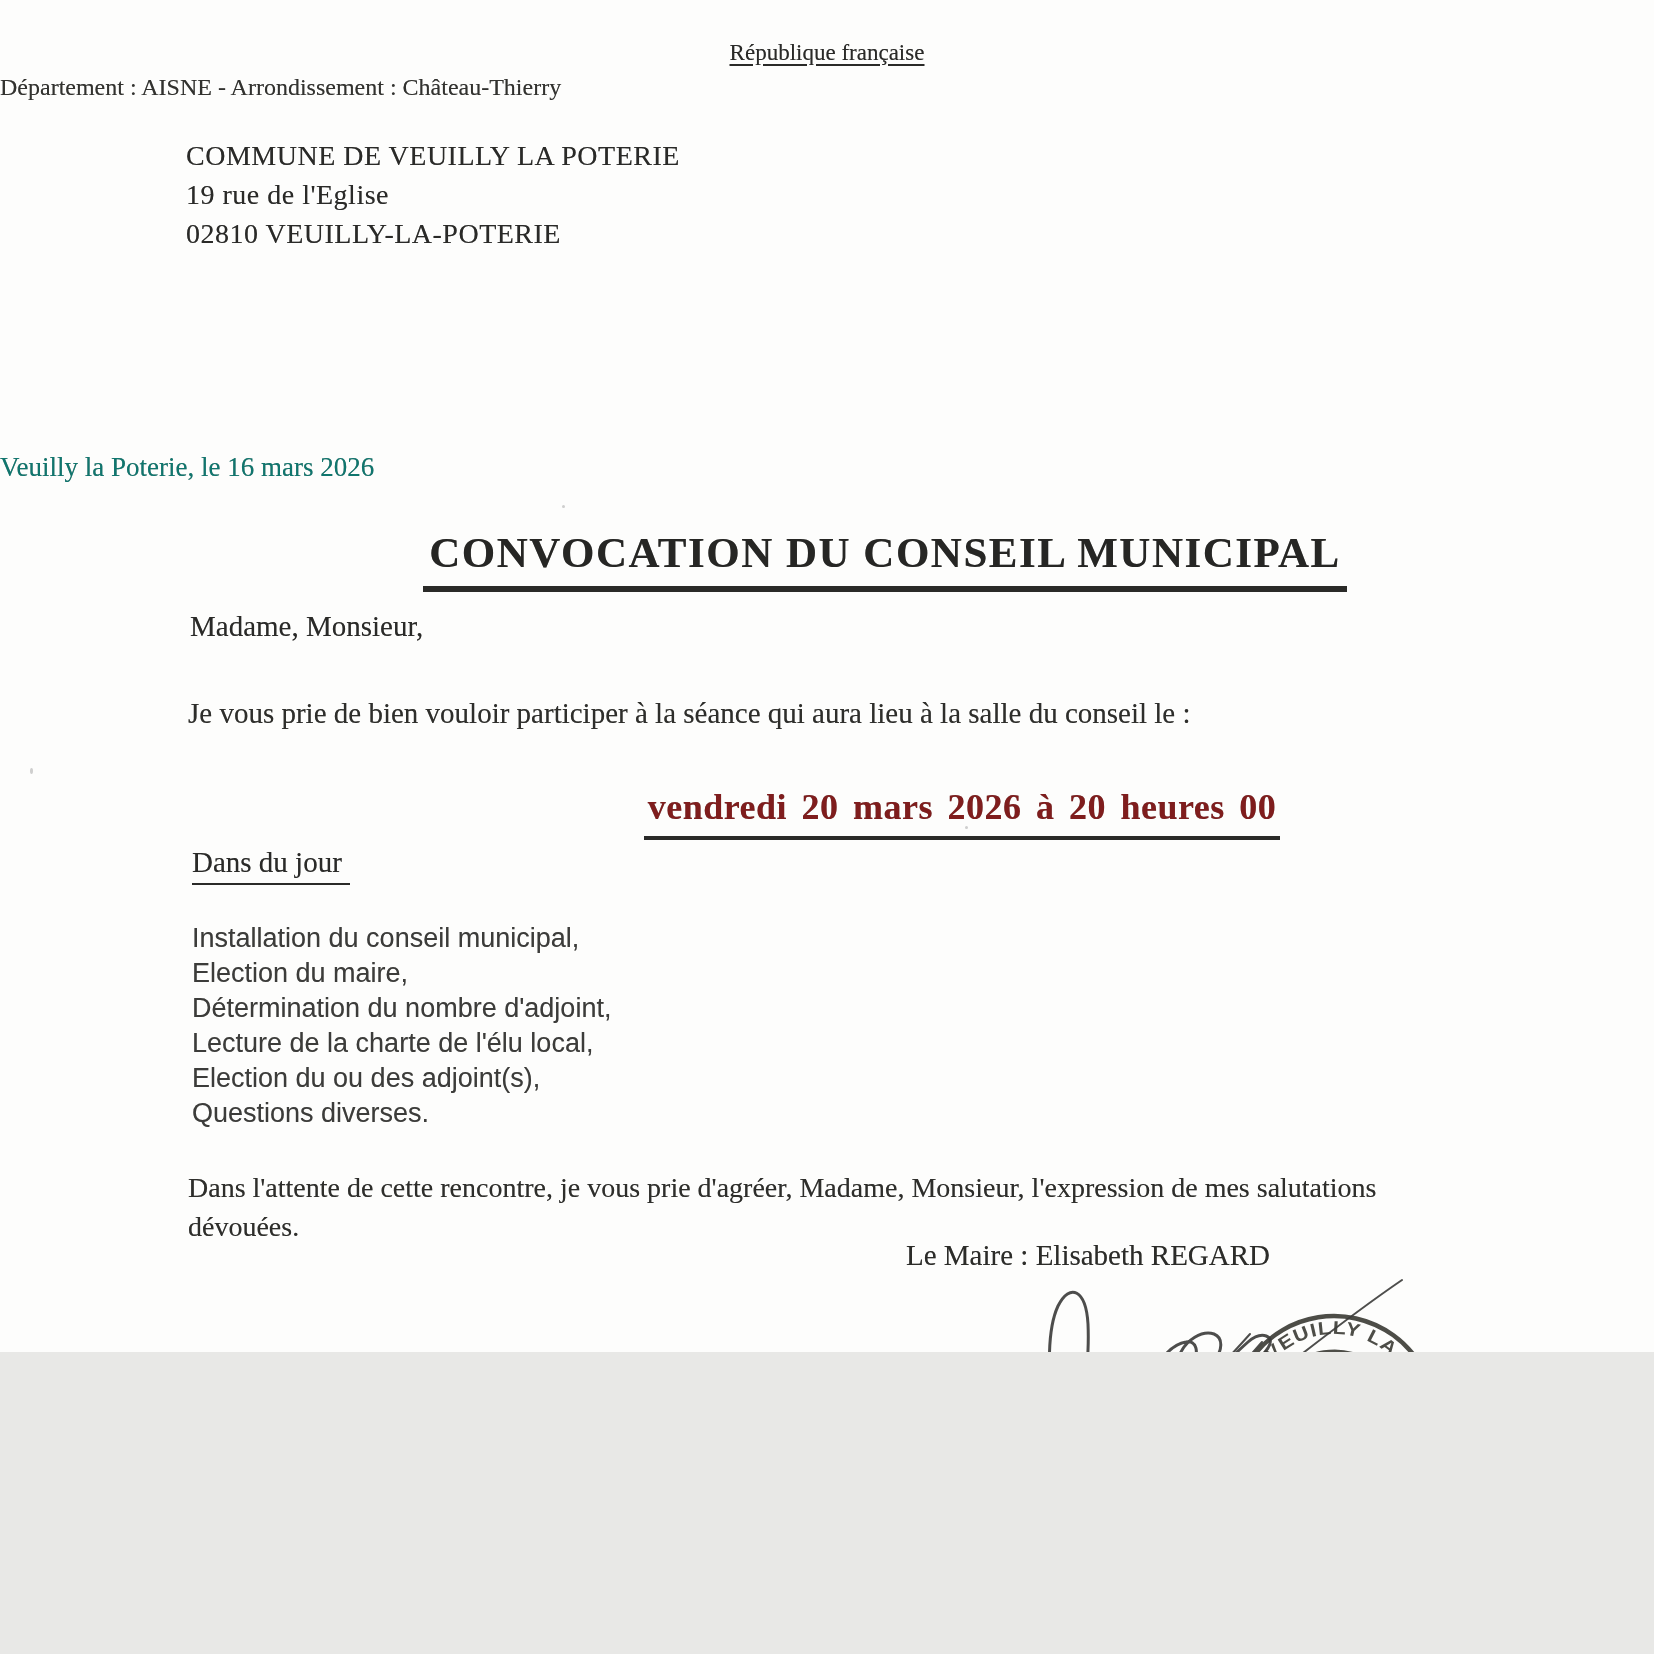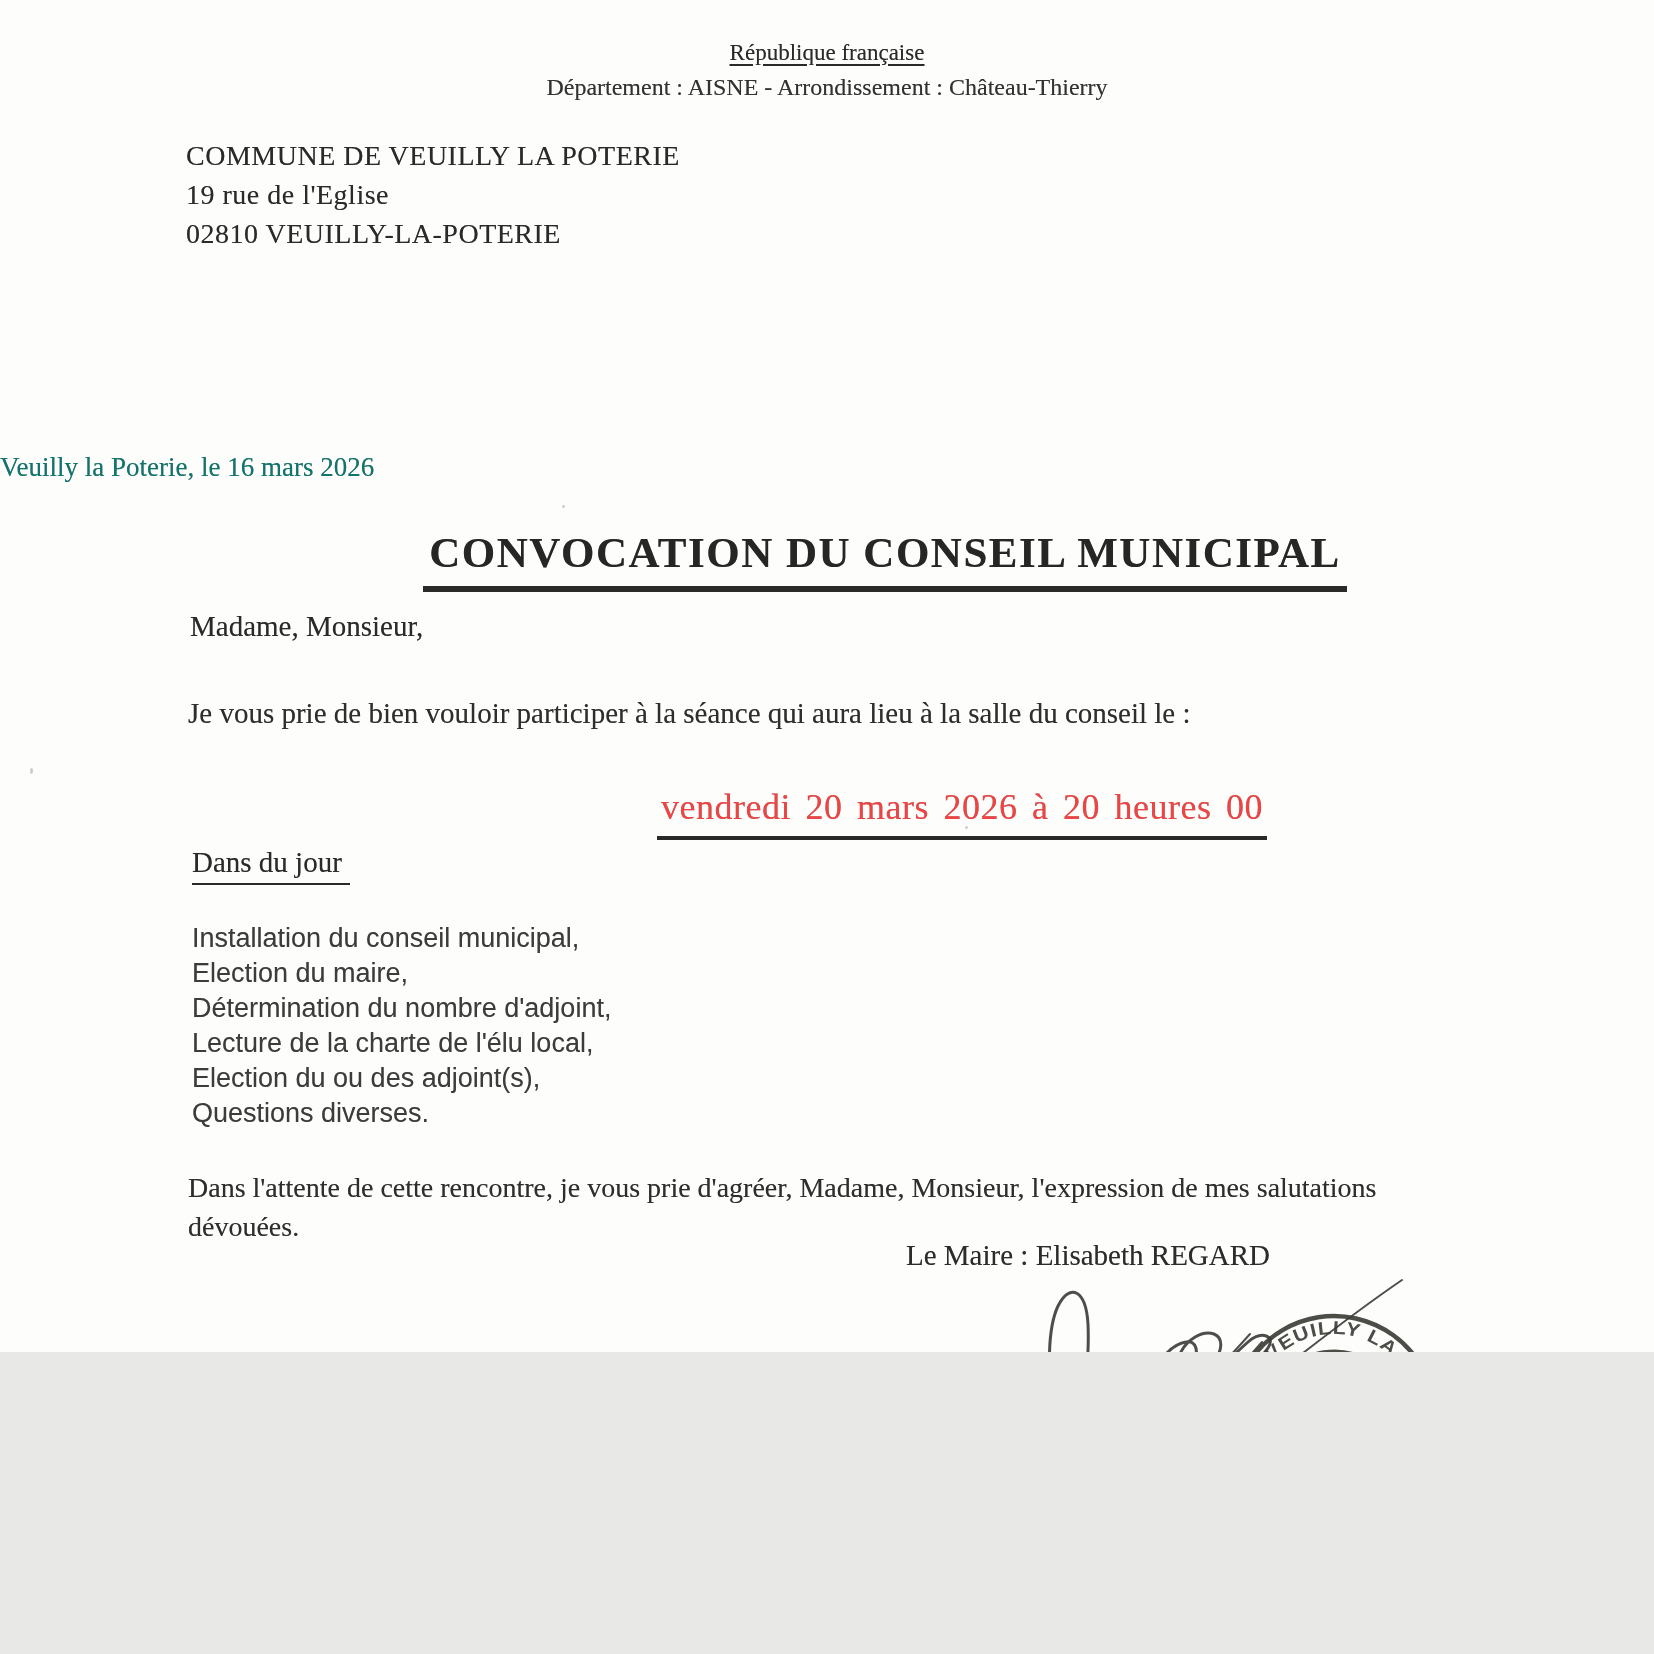--- a/index.html
+++ b/index.html
@@ -23,7 +23,7 @@
   }
   .header-line2 {
     left: 0; right: 0; top: 74px;
-    text-align: center; font-size: 24px;
+    font-size: 24px;
     color: #32322f;
   }
   .sender {

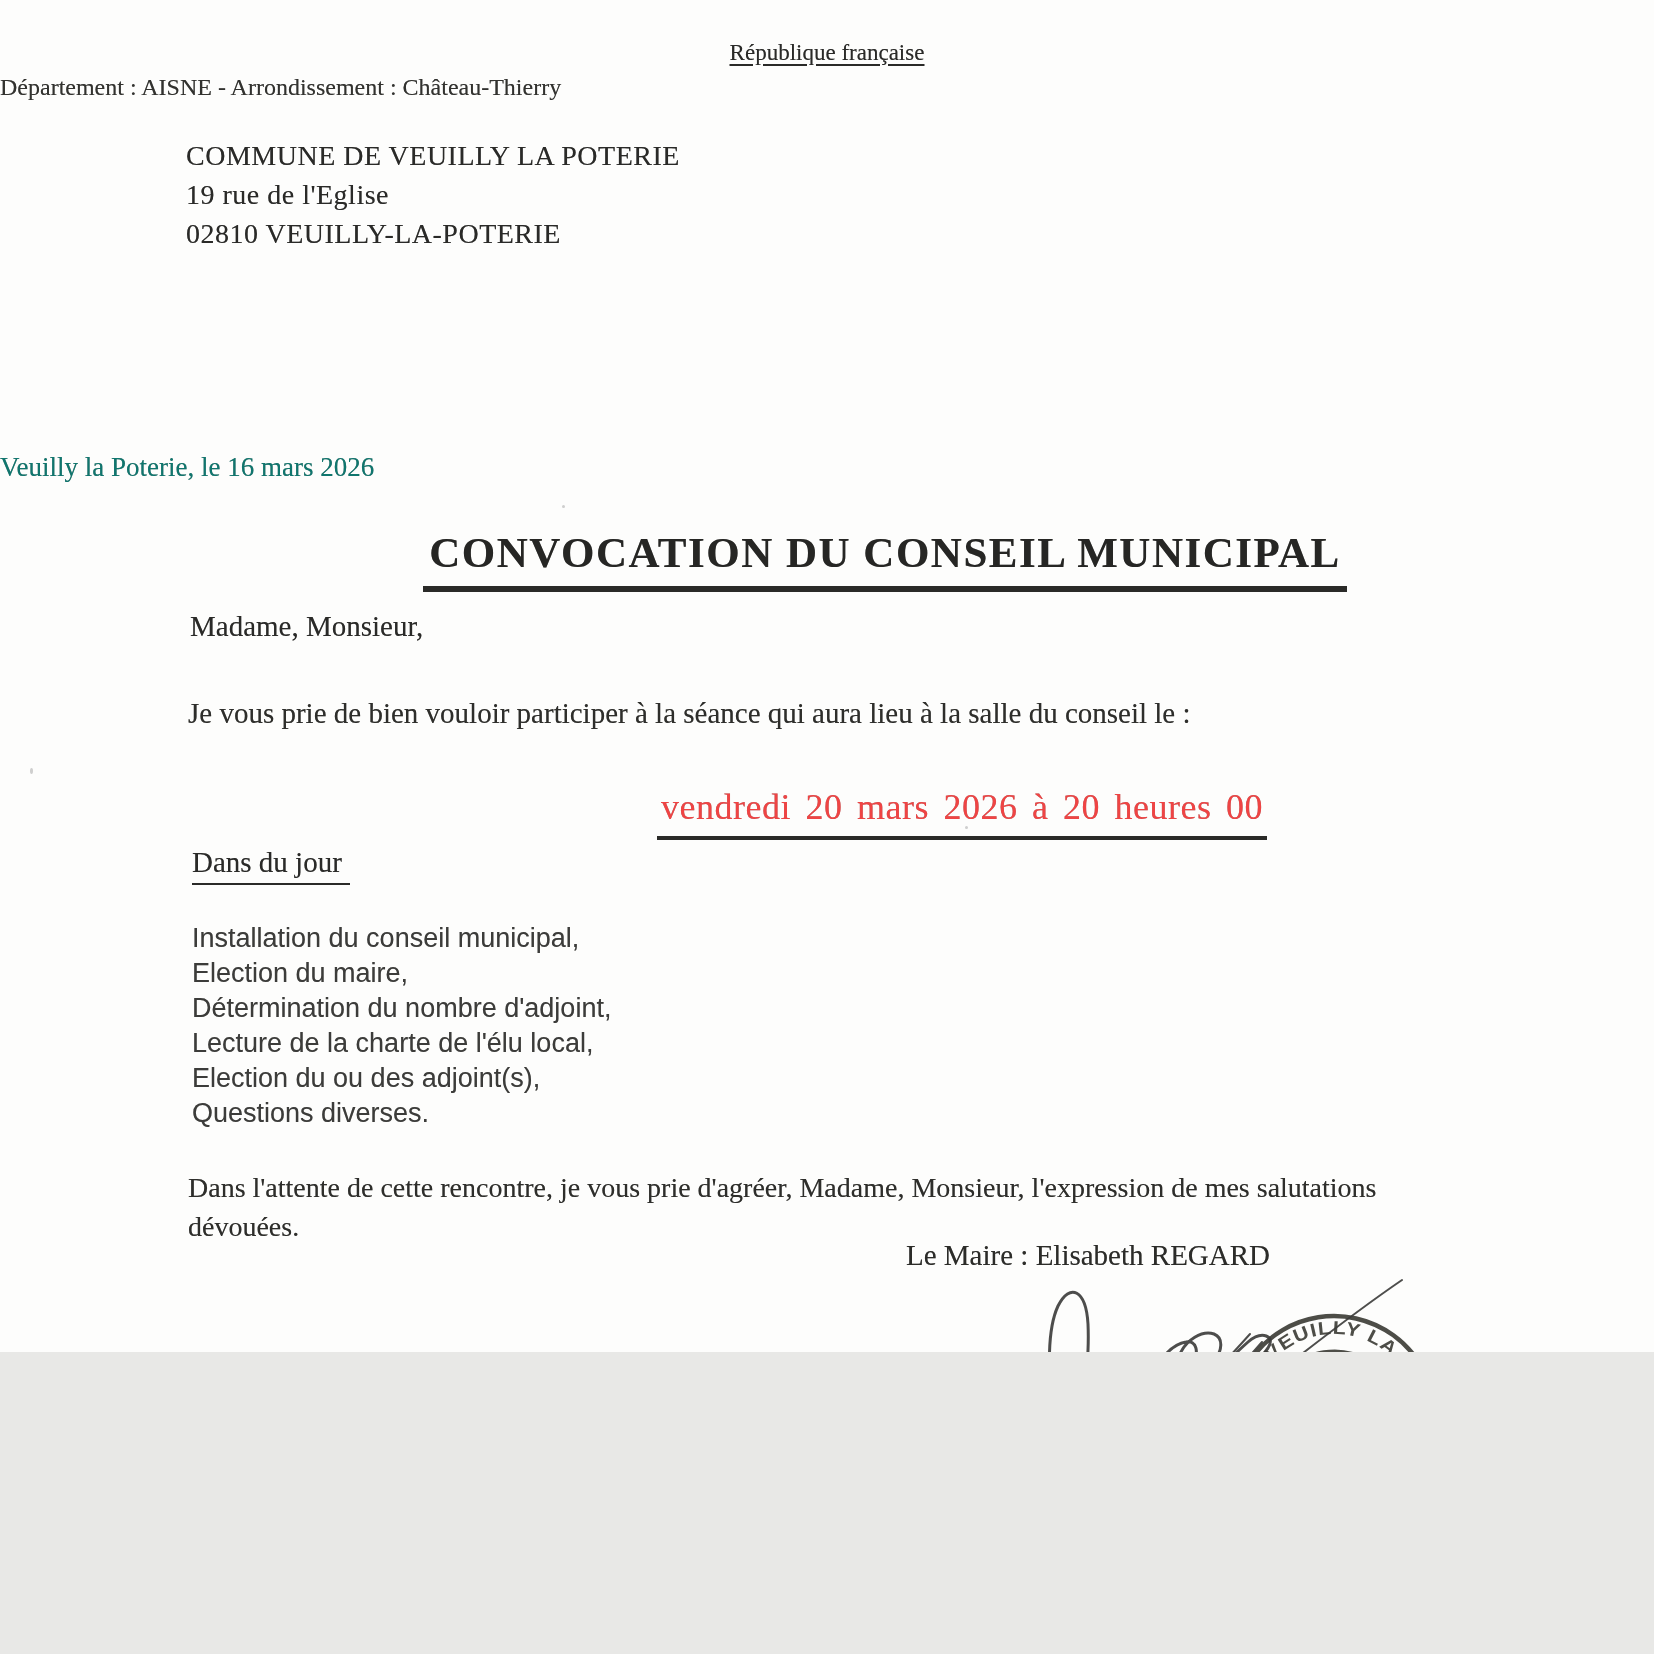--- a/index.html
+++ b/index.html
@@ -51,10 +51,10 @@
   .meeting-wrap { left: 628px; top: 786px; width: 668px; text-align: center; }
   .meeting-text {
     display: inline-block;
-    font-size: 36px; font-weight: 400; word-spacing: 5px; letter-spacing: .5px;
+    font-size: 36px; font-weight: 700; word-spacing: 5px; letter-spacing: .5px;
     border-bottom: 4px solid #2a2a28;
     padding: 0 4px 8px 4px;
-    color: #ef4444;
+    color: #7f1d1d;
   }
   .agenda-heading {
     left: 192px; top: 846px; font-size: 29px;

